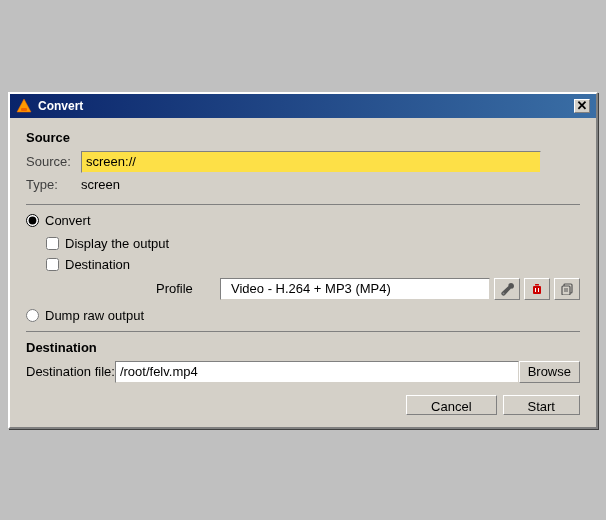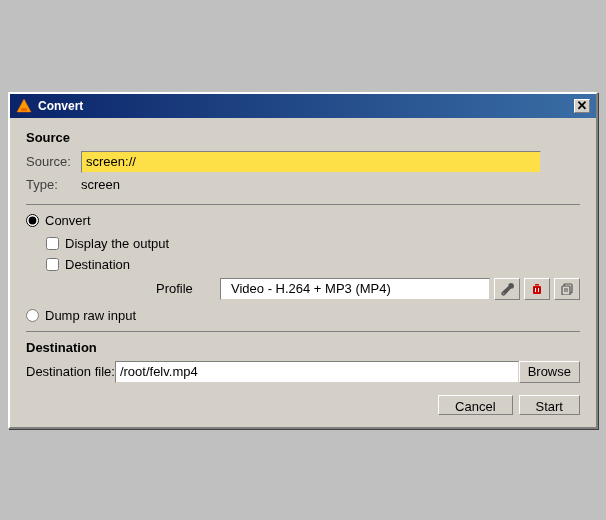--- a/index.html
+++ b/index.html
@@ -365,7 +365,7 @@
 
       <div class="radio-option" style="margin-top:4px;">
         <input type="radio" class="radio-input" name="mode" style="">
-        <span>Dump raw input</span>
+        <span>Dump raw output</span>
       </div>
     </div>
 

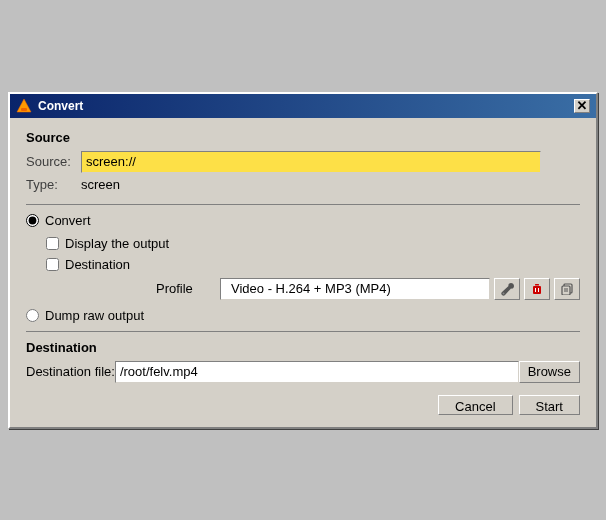--- a/index.html
+++ b/index.html
@@ -245,7 +245,7 @@
     }
 
     .action-button {
-      padding: 3px 16px;
+      padding: 3px 24px;
       height: 20px;
       background: #d4d0c8;
       border: 1px solid;

